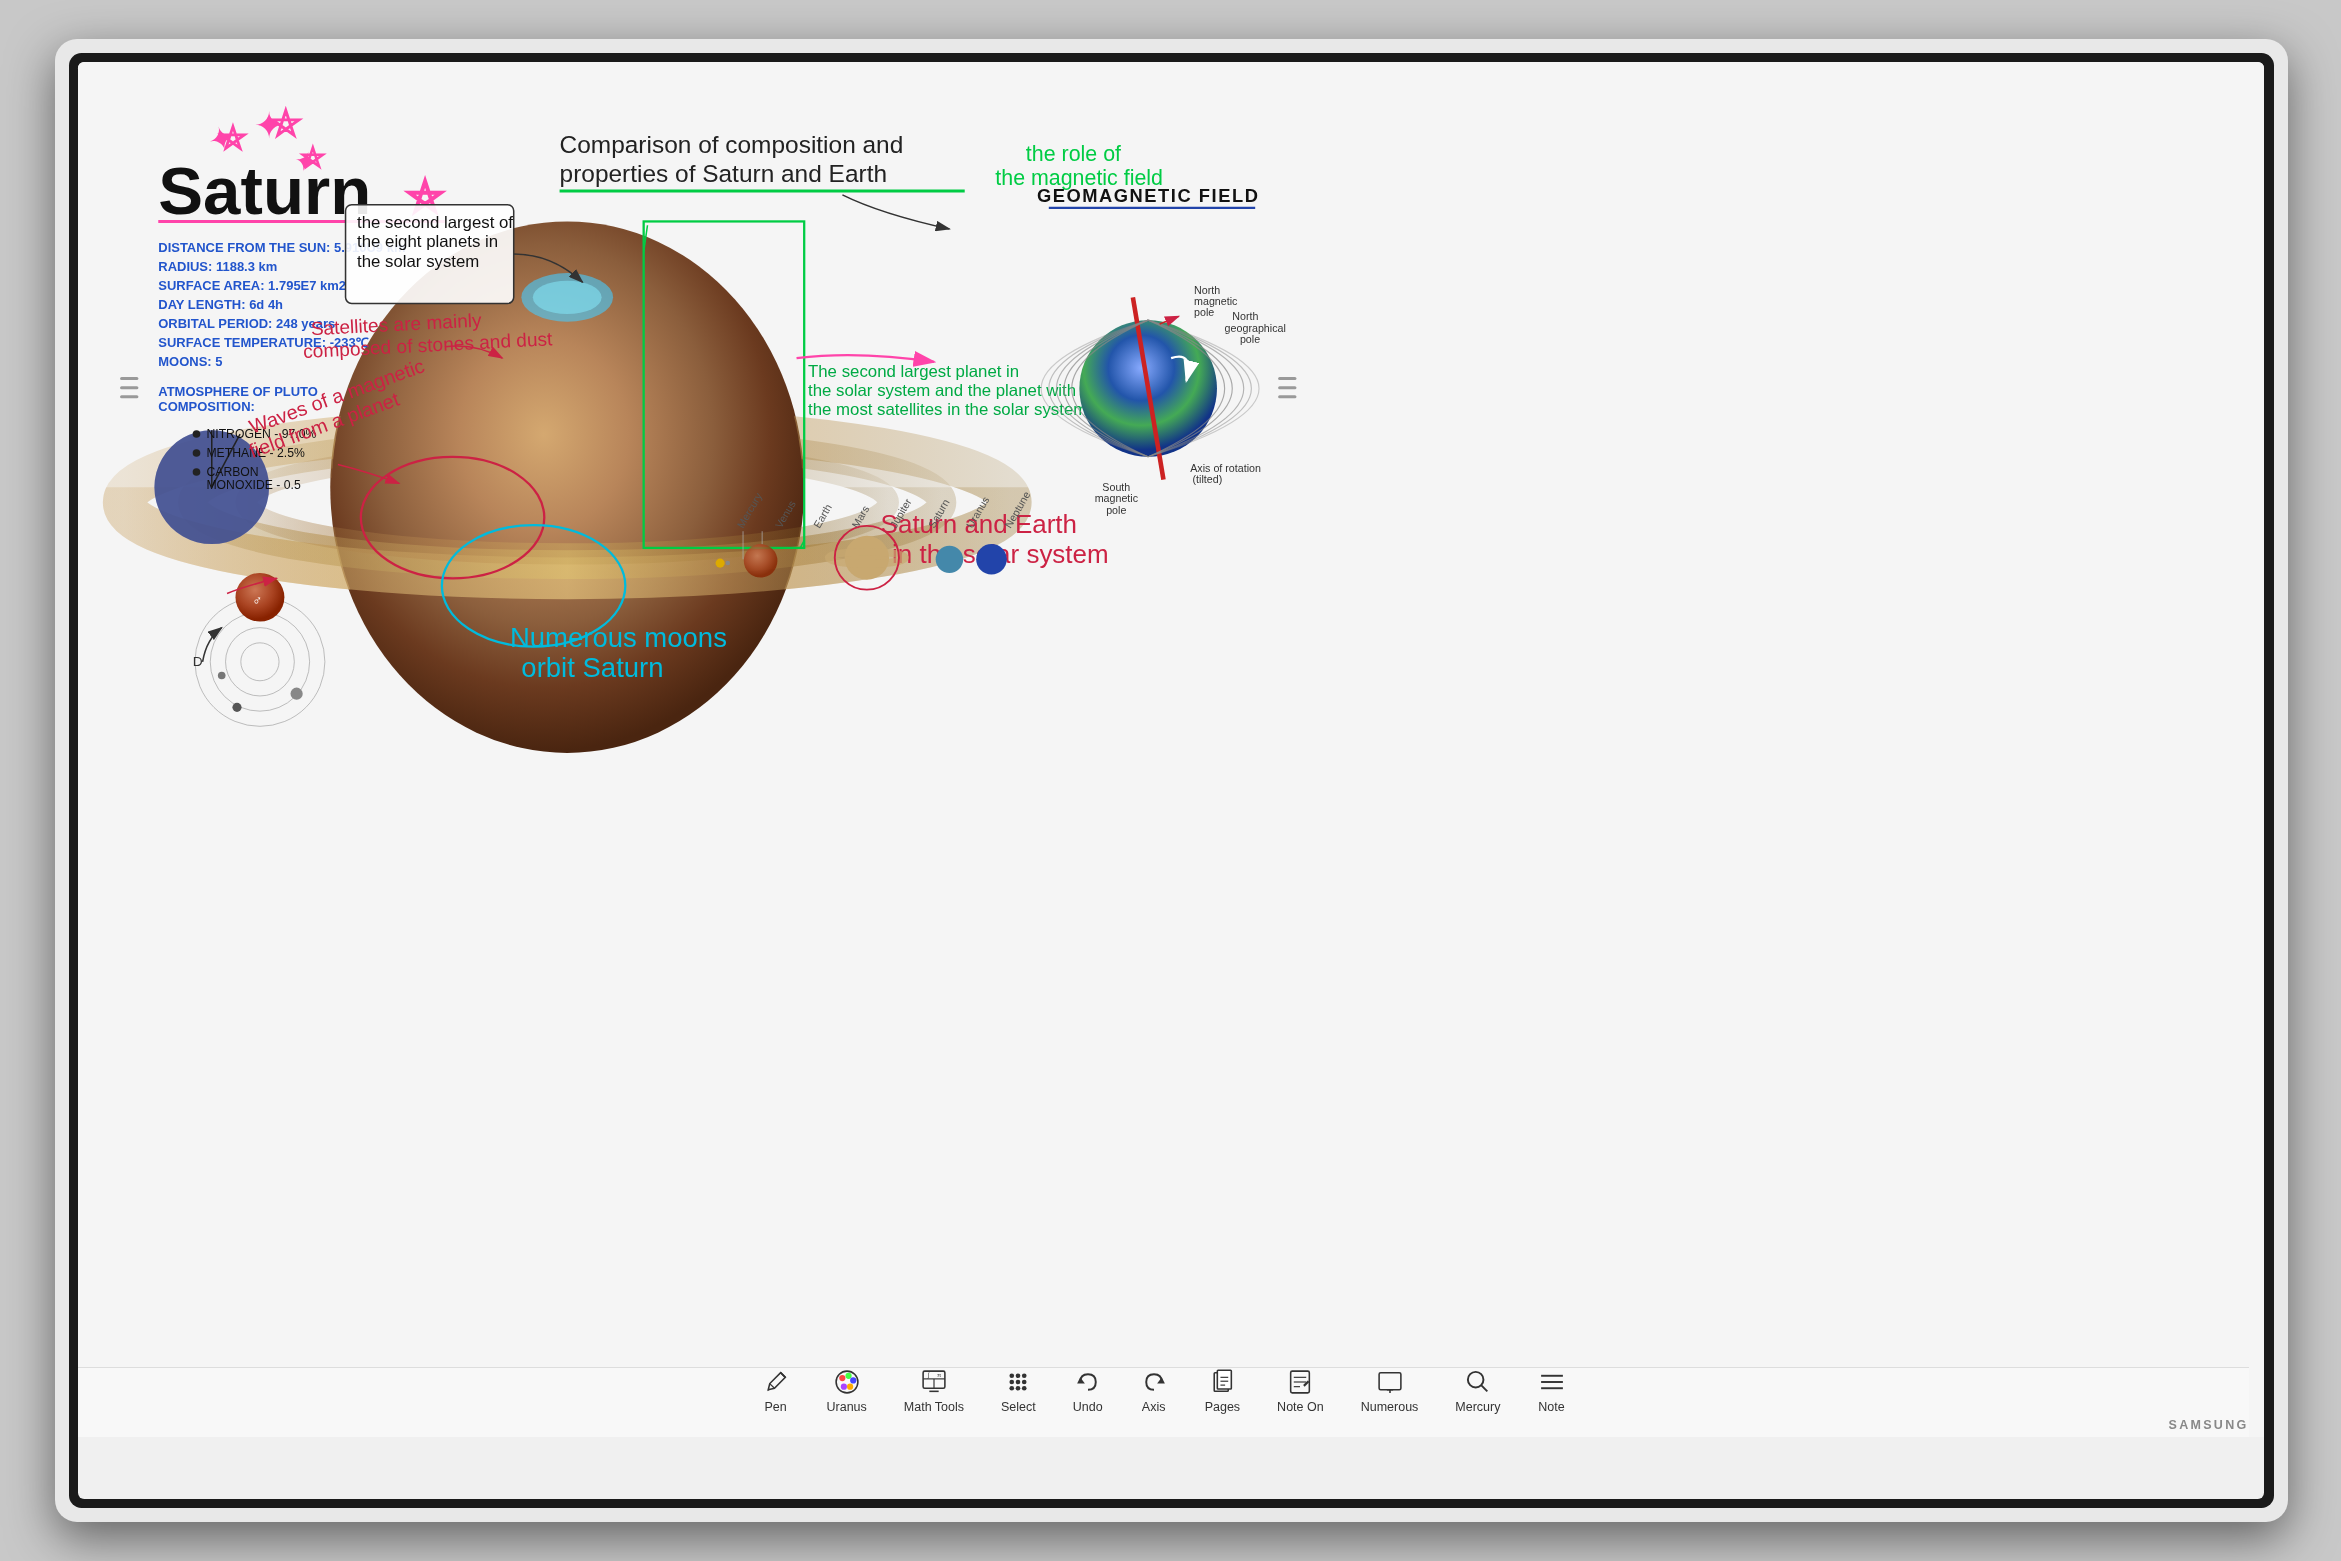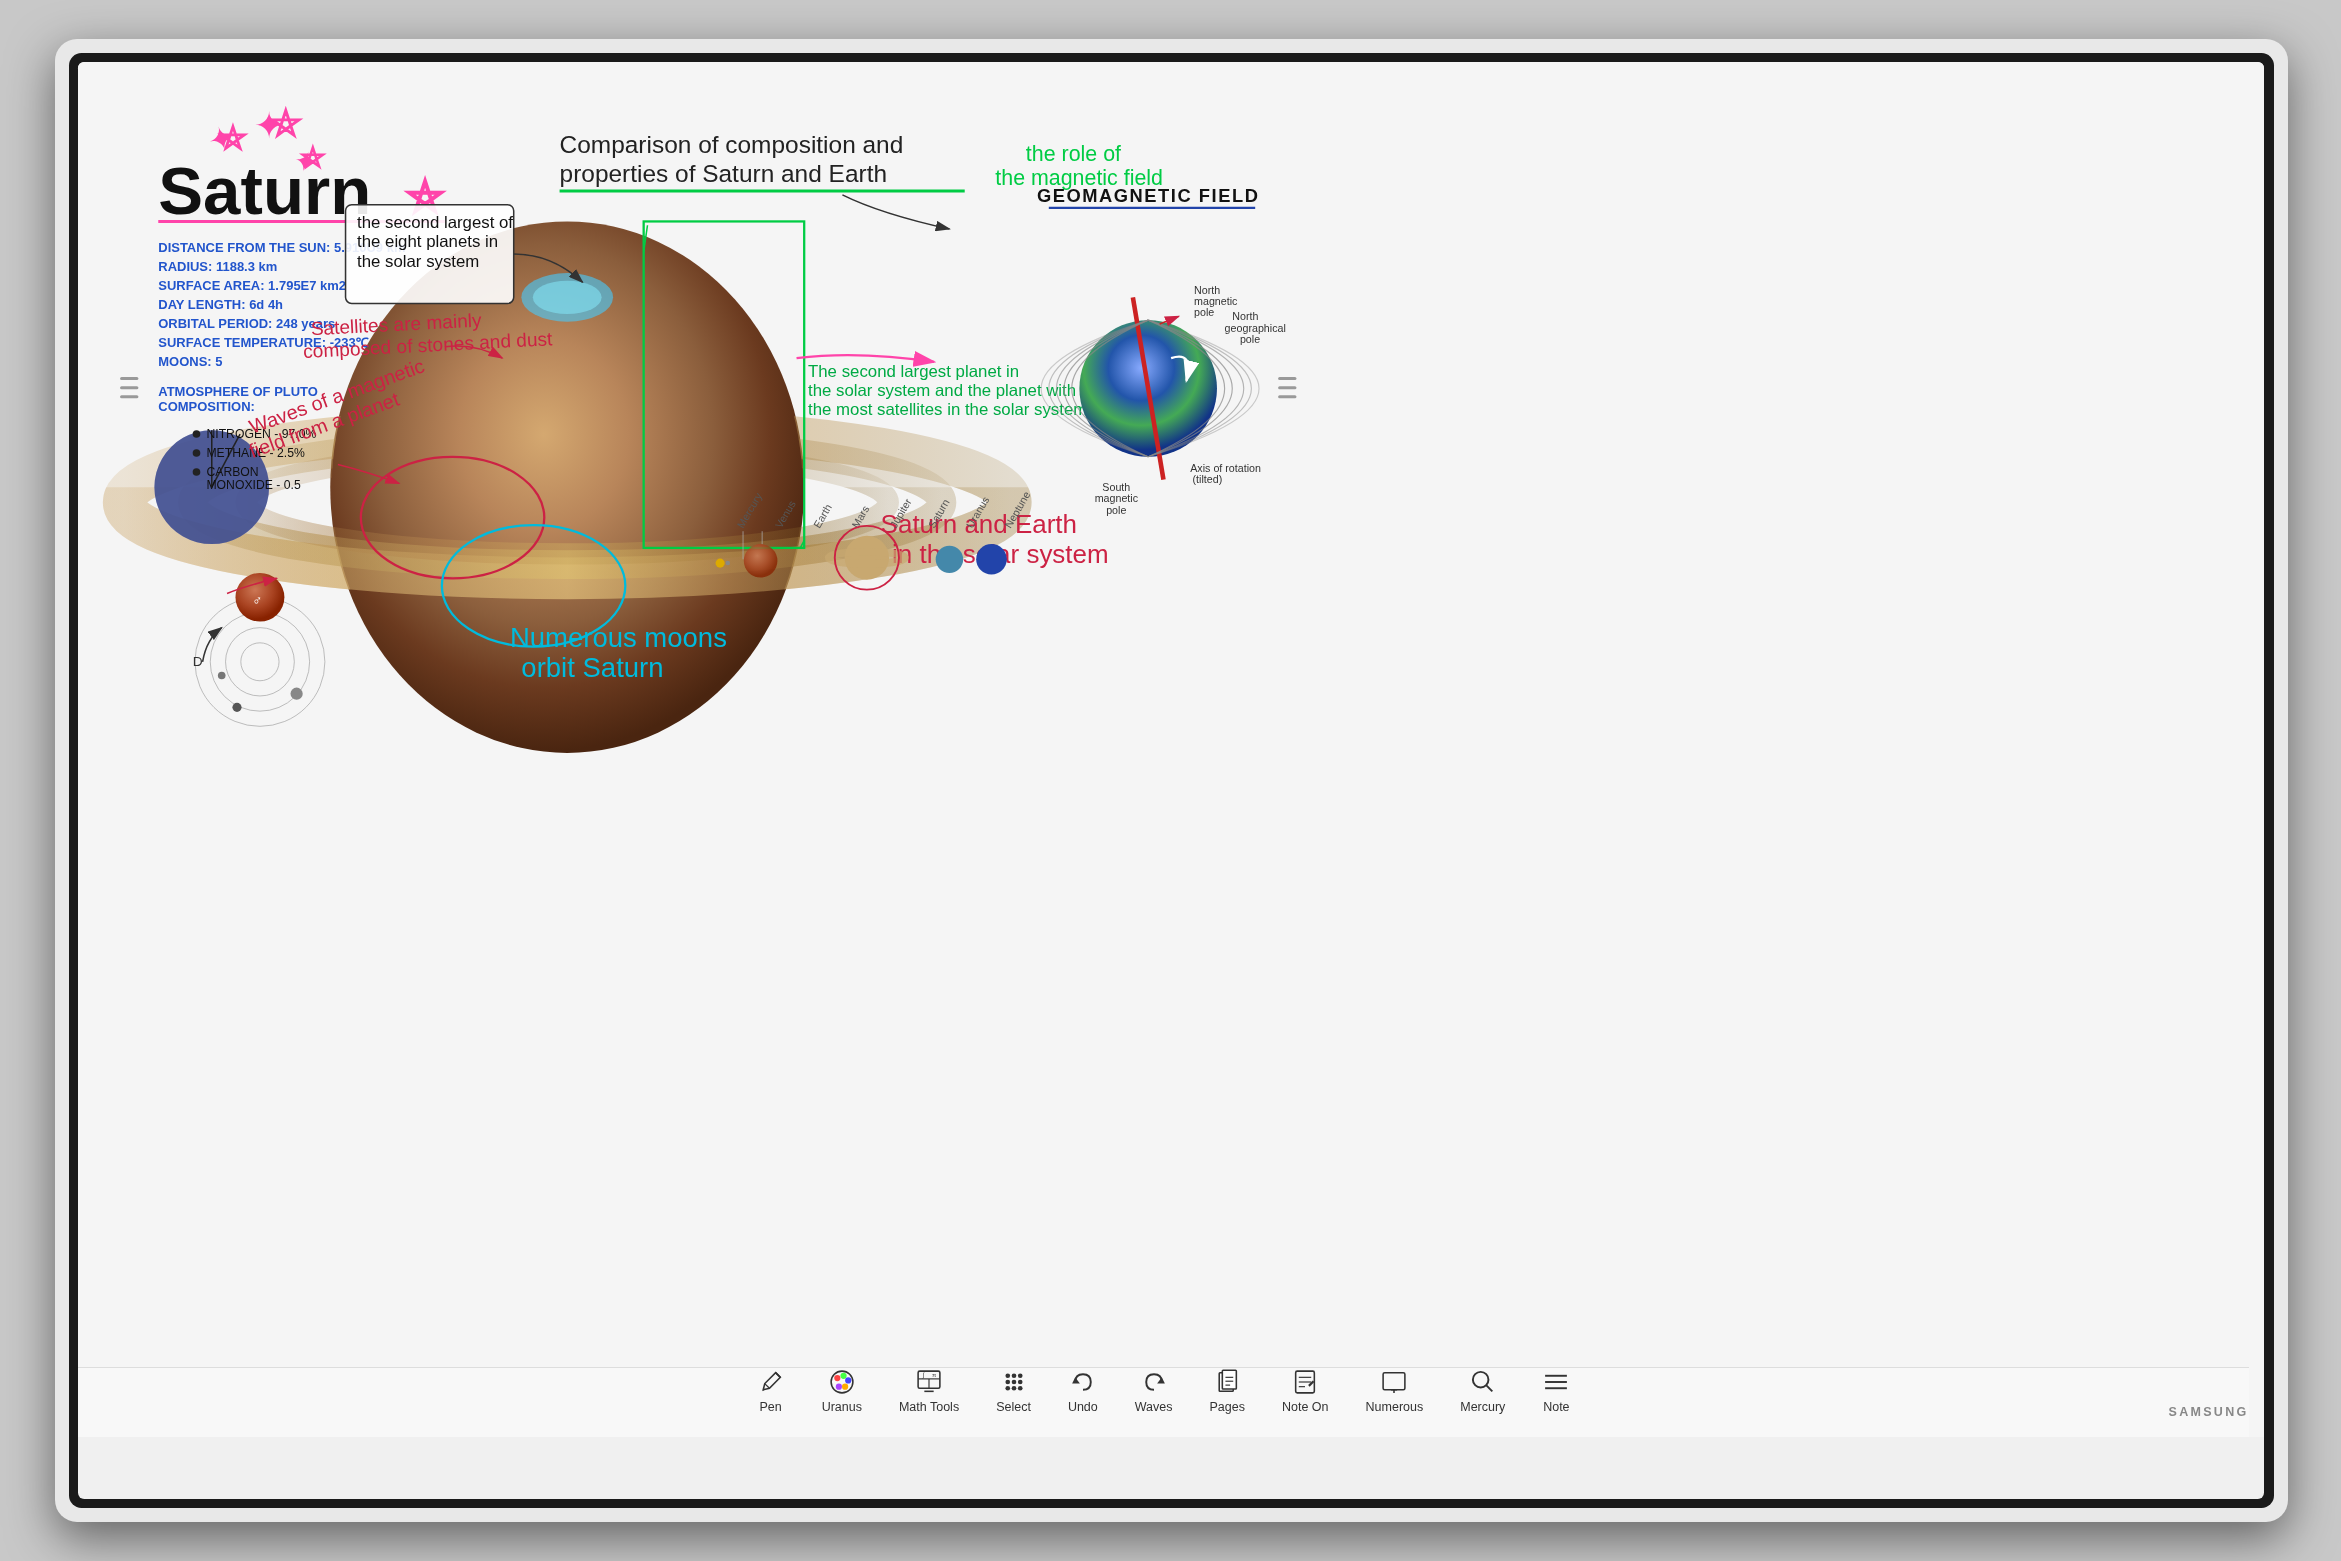--- a/index.html
+++ b/index.html
@@ -451,7 +451,7 @@
                 <polygon points="28,12 32,20 22,20" fill="#333"></polygon>
               </svg>
             </div>
-            <span class="toolbar-label">Waves</span>
+            <span class="toolbar-label">Axis</span>
           </div>
 
           <div class="toolbar-item">

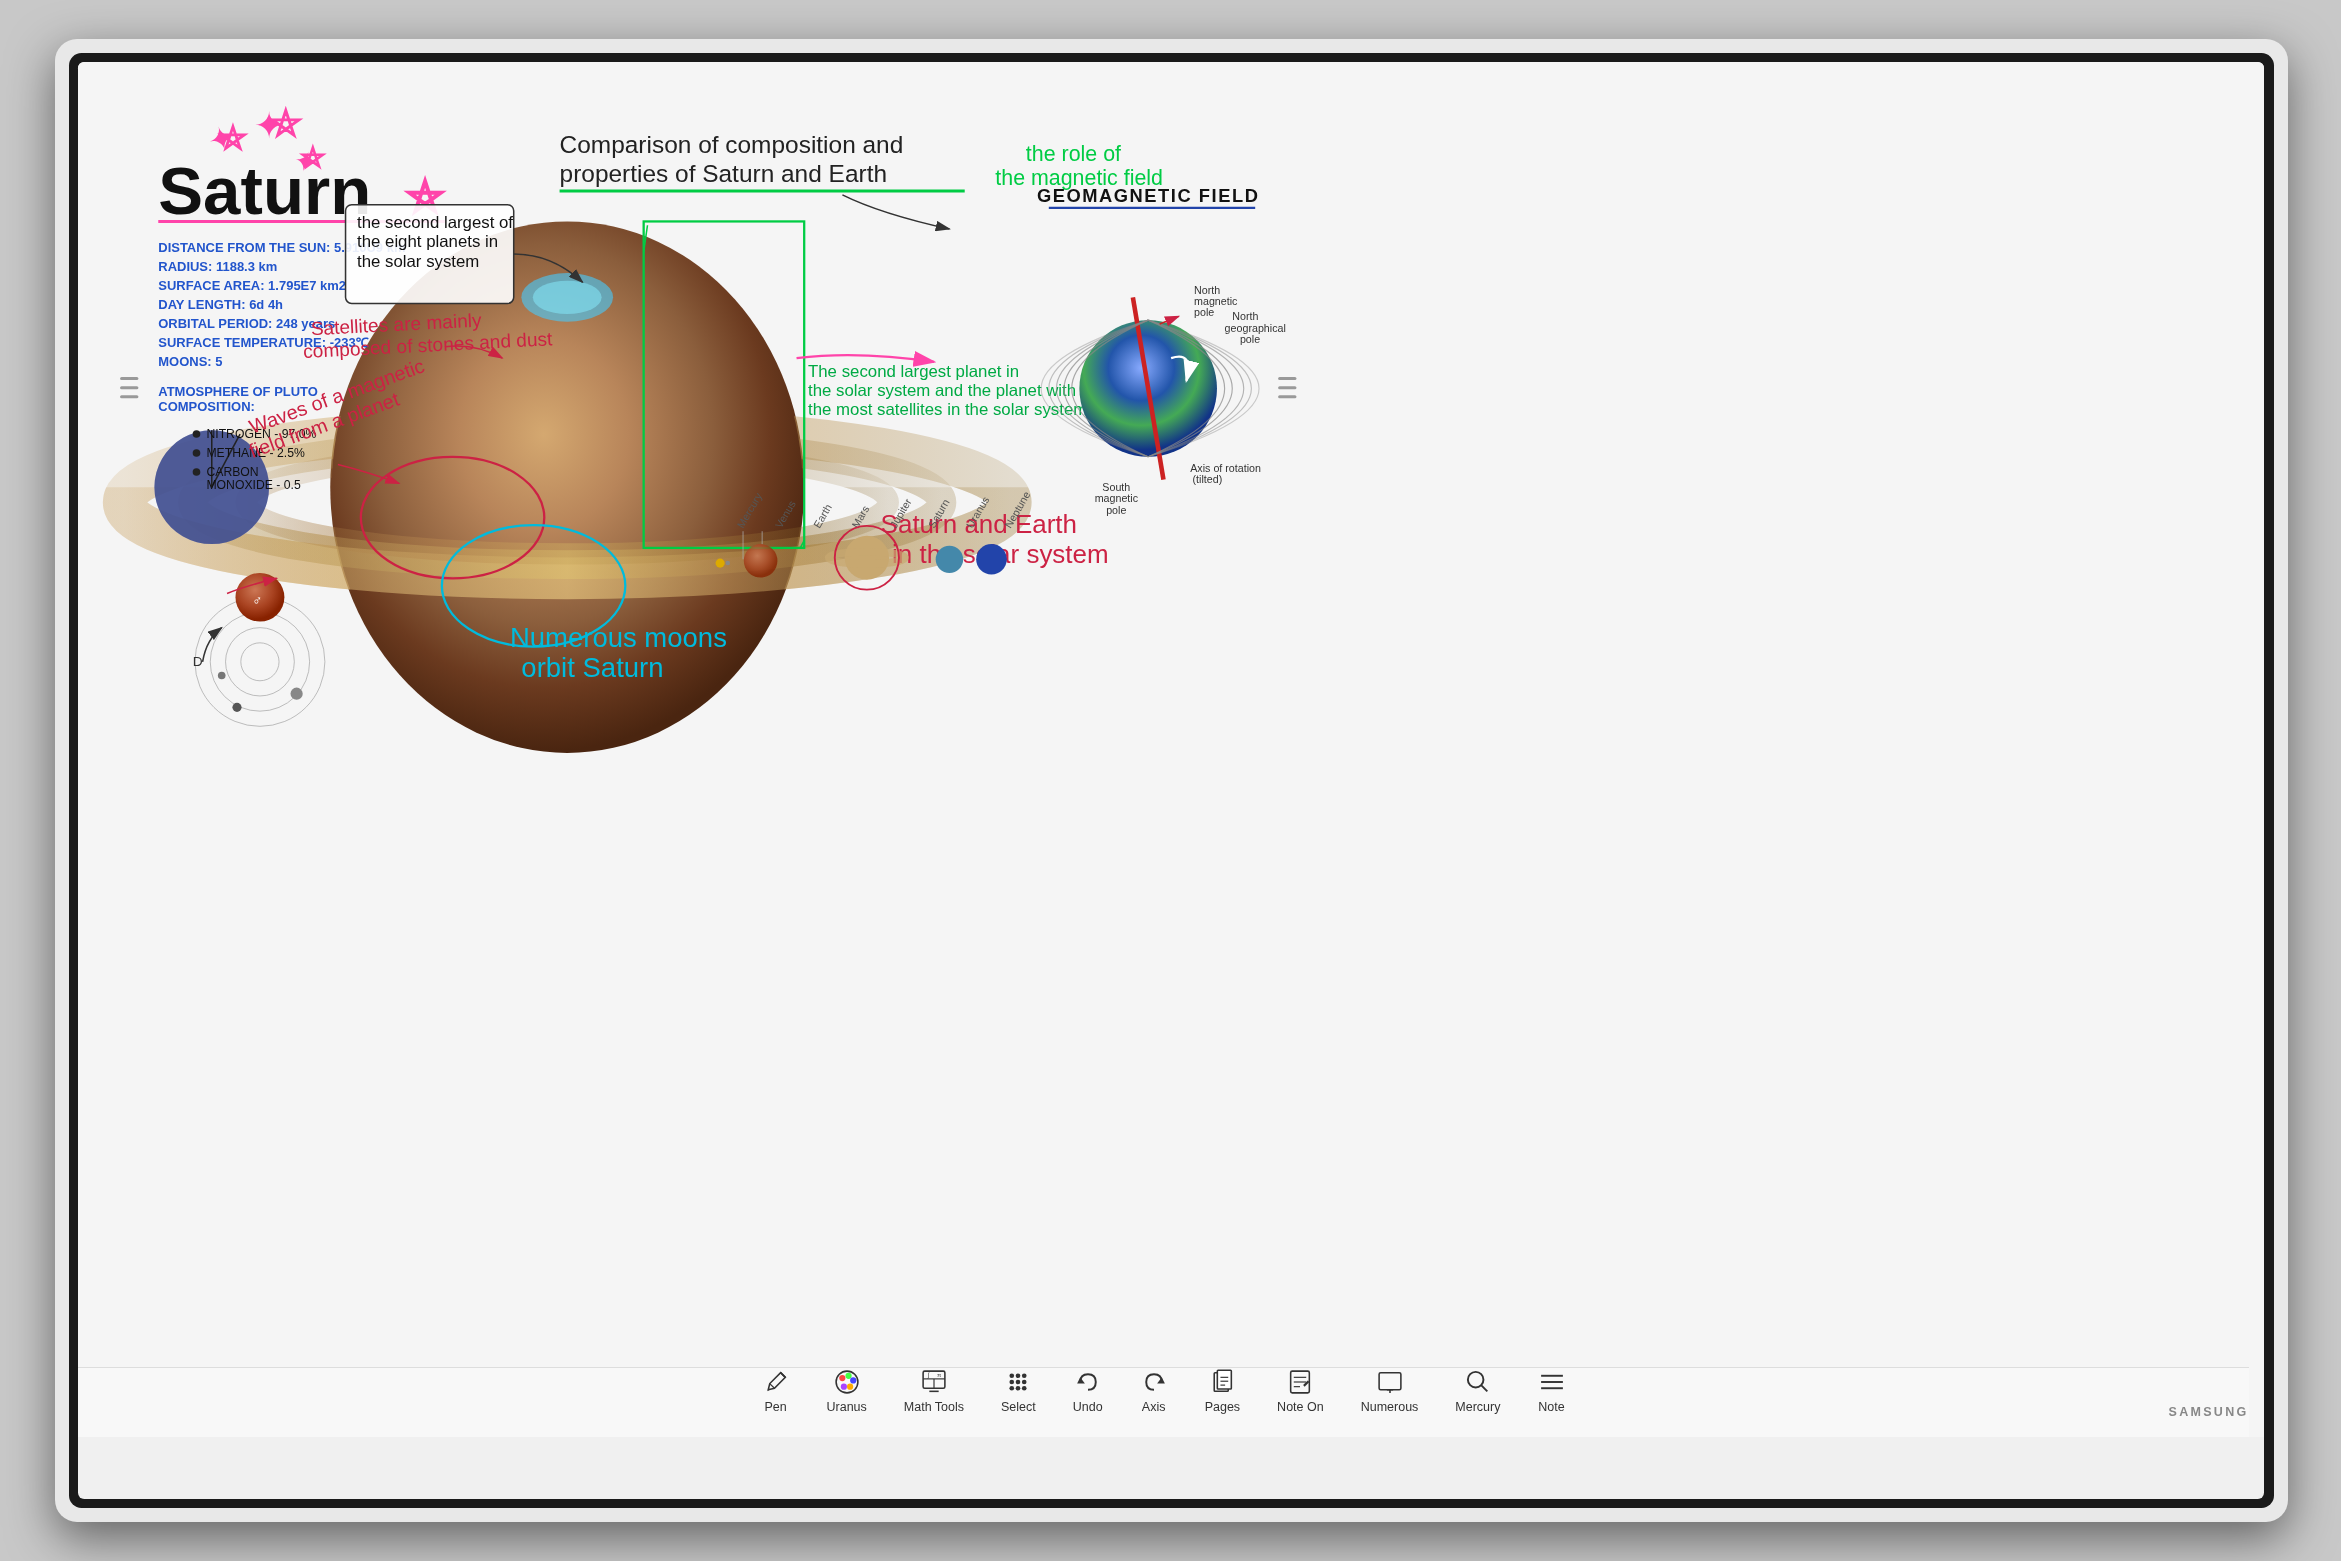--- a/index.html
+++ b/index.html
@@ -93,7 +93,7 @@
     
     .samsung-logo {
       position: absolute;
-      bottom: 18px;
+      bottom: 5px;
       right: 15.6px;
       font-size: 12.5px;
       color: #888;

